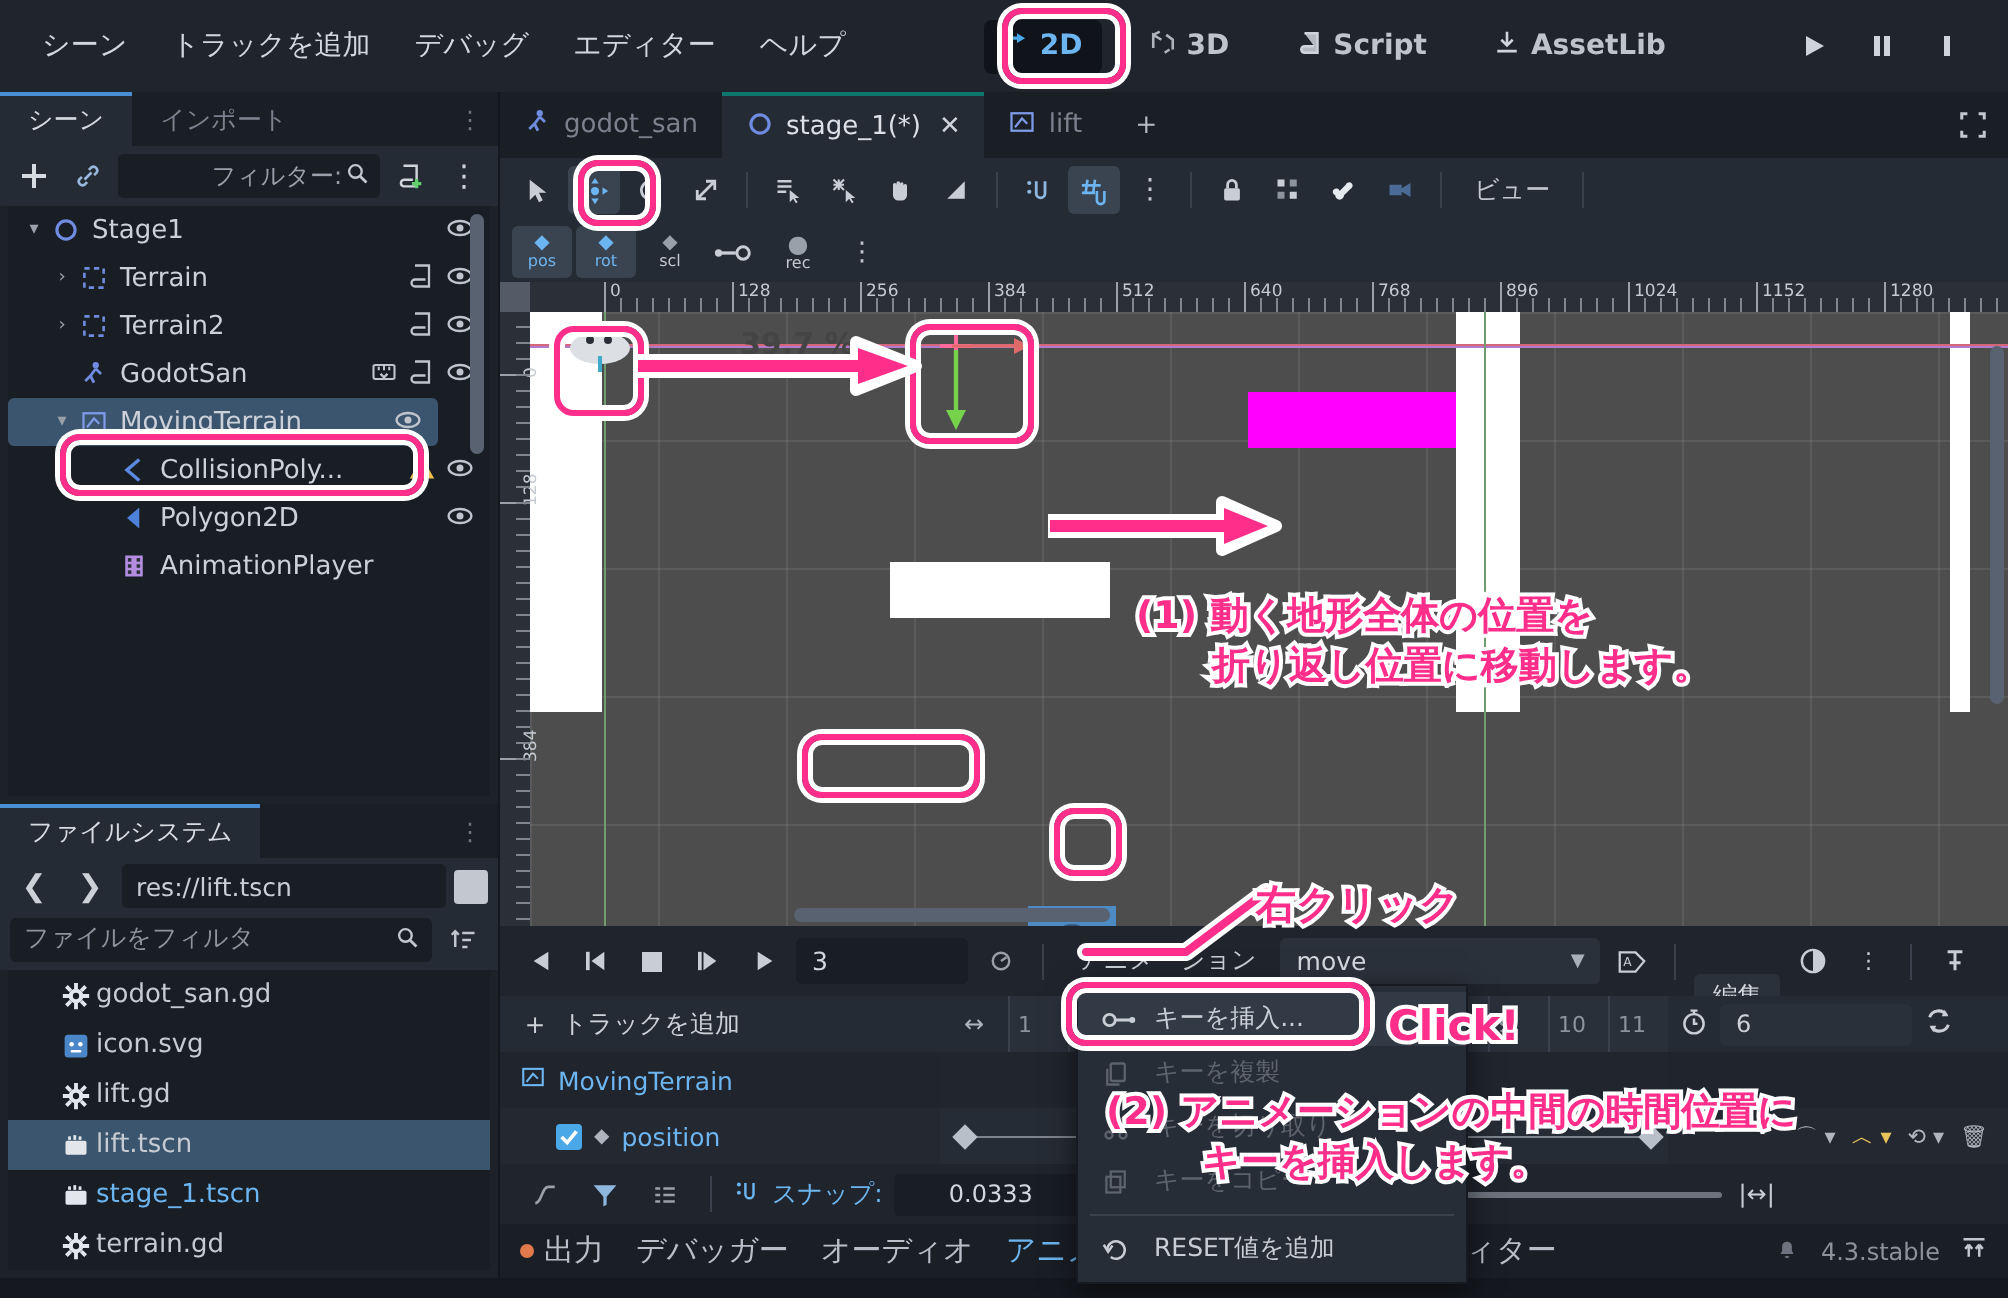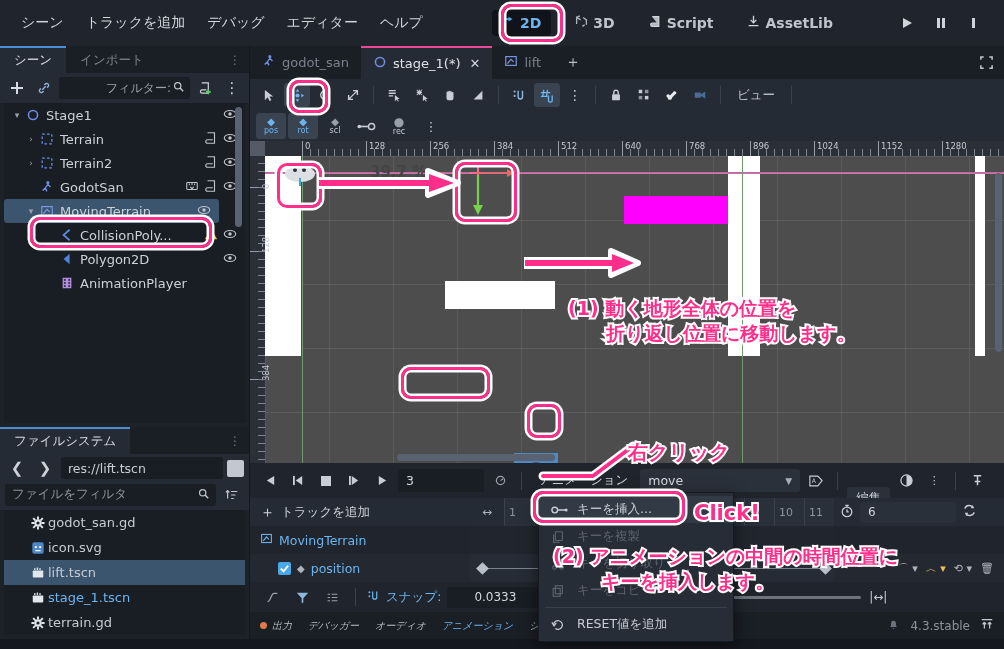--- a/index.html
+++ b/index.html
@@ -59,7 +59,7 @@
   .center{ flex:1; display:flex; flex-direction:column; min-width:0; background:#1d2229; }
   .scene-tabs{ height:33px; display:flex; align-items:stretch; background:#1a1e25; }
   .stab{ display:flex; align-items:center; gap:6px; padding:0 12px; font-size:13px; color:#7c828d; }
-  .stab.active{ background:#252b34; color:#dde1e7; border-top:2px solid #ec4899; }
+  .stab.active{ background:#252b34; color:#dde1e7; border-top:2px solid #0f766e; }
   .stab .x{ font-size:13px; color:#cfd4db; margin-left:3px; }
   .stab-add{ display:flex;align-items:center; padding:0 12px; color:#b6bcc5; font-size:16px; }
   .stabs-right{ margin-left:auto; display:flex; align-items:center; padding:0 10px; color:#b6bcc5; font-size:14px; }

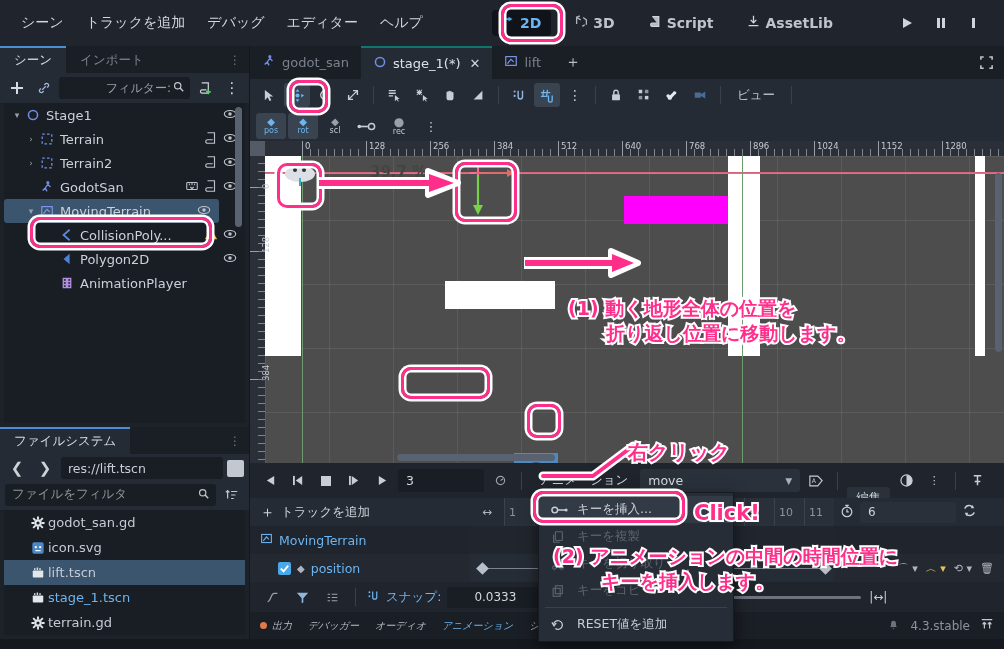--- a/index.html
+++ b/index.html
@@ -448,6 +448,15 @@
               </svg>
             </span>
             <span>icon.svg</span>
+          </div>
+          <div class="frow">
+            <span class="ficon">
+              <svg width="14" height="14" viewBox="0 0 16 16">
+                <circle cx="8" cy="8" r="3" stroke="#e3e7ec" stroke-width="2.4" fill="none"></circle>
+                <path d="M8 0.5 v3.5 M8 12 v3.5 M0.5 8 h3.5 M12 8 h3.5 M2.5 2.5 L5 5 M11 11 L13.5 13.5 M13.5 2.5 L11 5 M5 11 L2.5 13.5" stroke="#e3e7ec" stroke-width="2.2"></path>
+              </svg>
+            </span>
+            <span>lift.gd</span>
           </div>
           <div class="frow sel">
             <span class="ficon">

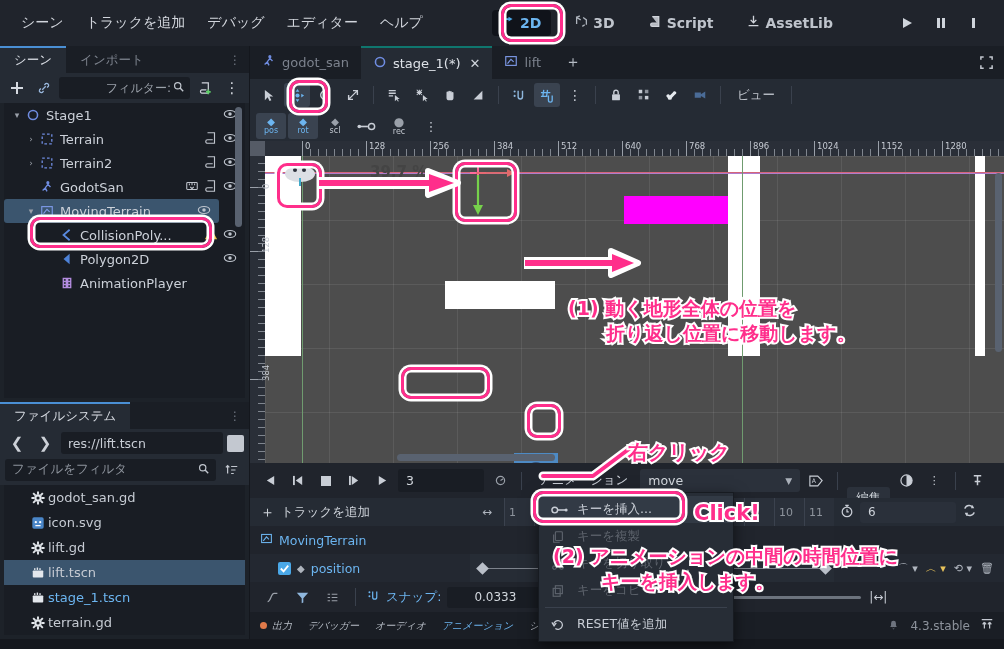--- a/index.html
+++ b/index.html
@@ -134,7 +134,7 @@
   .zs-knob{ position:absolute; width:11px;height:11px; border-radius:50%; background:#c9ced6; top:-4px; left:22%; }
 
   .statusbar{ height:27px; display:flex; align-items:center; gap:16px; padding:0 10px; background:#1a1e25; flex:0 0 27px; }
-  .sb-item{ font-size:10px; color:#b9bfc8; display:flex; align-items:center; gap:5px;font-style:italic; }
+  .sb-item{ font-size:15px; color:#b9bfc8; display:flex; align-items:center; gap:5px; }
   .sb-item.active{ color:#6cb5f0; }
   .sb-right{ margin-left:auto; display:flex; align-items:center; gap:10px; color:#8d939c; font-size:12px; }
 

